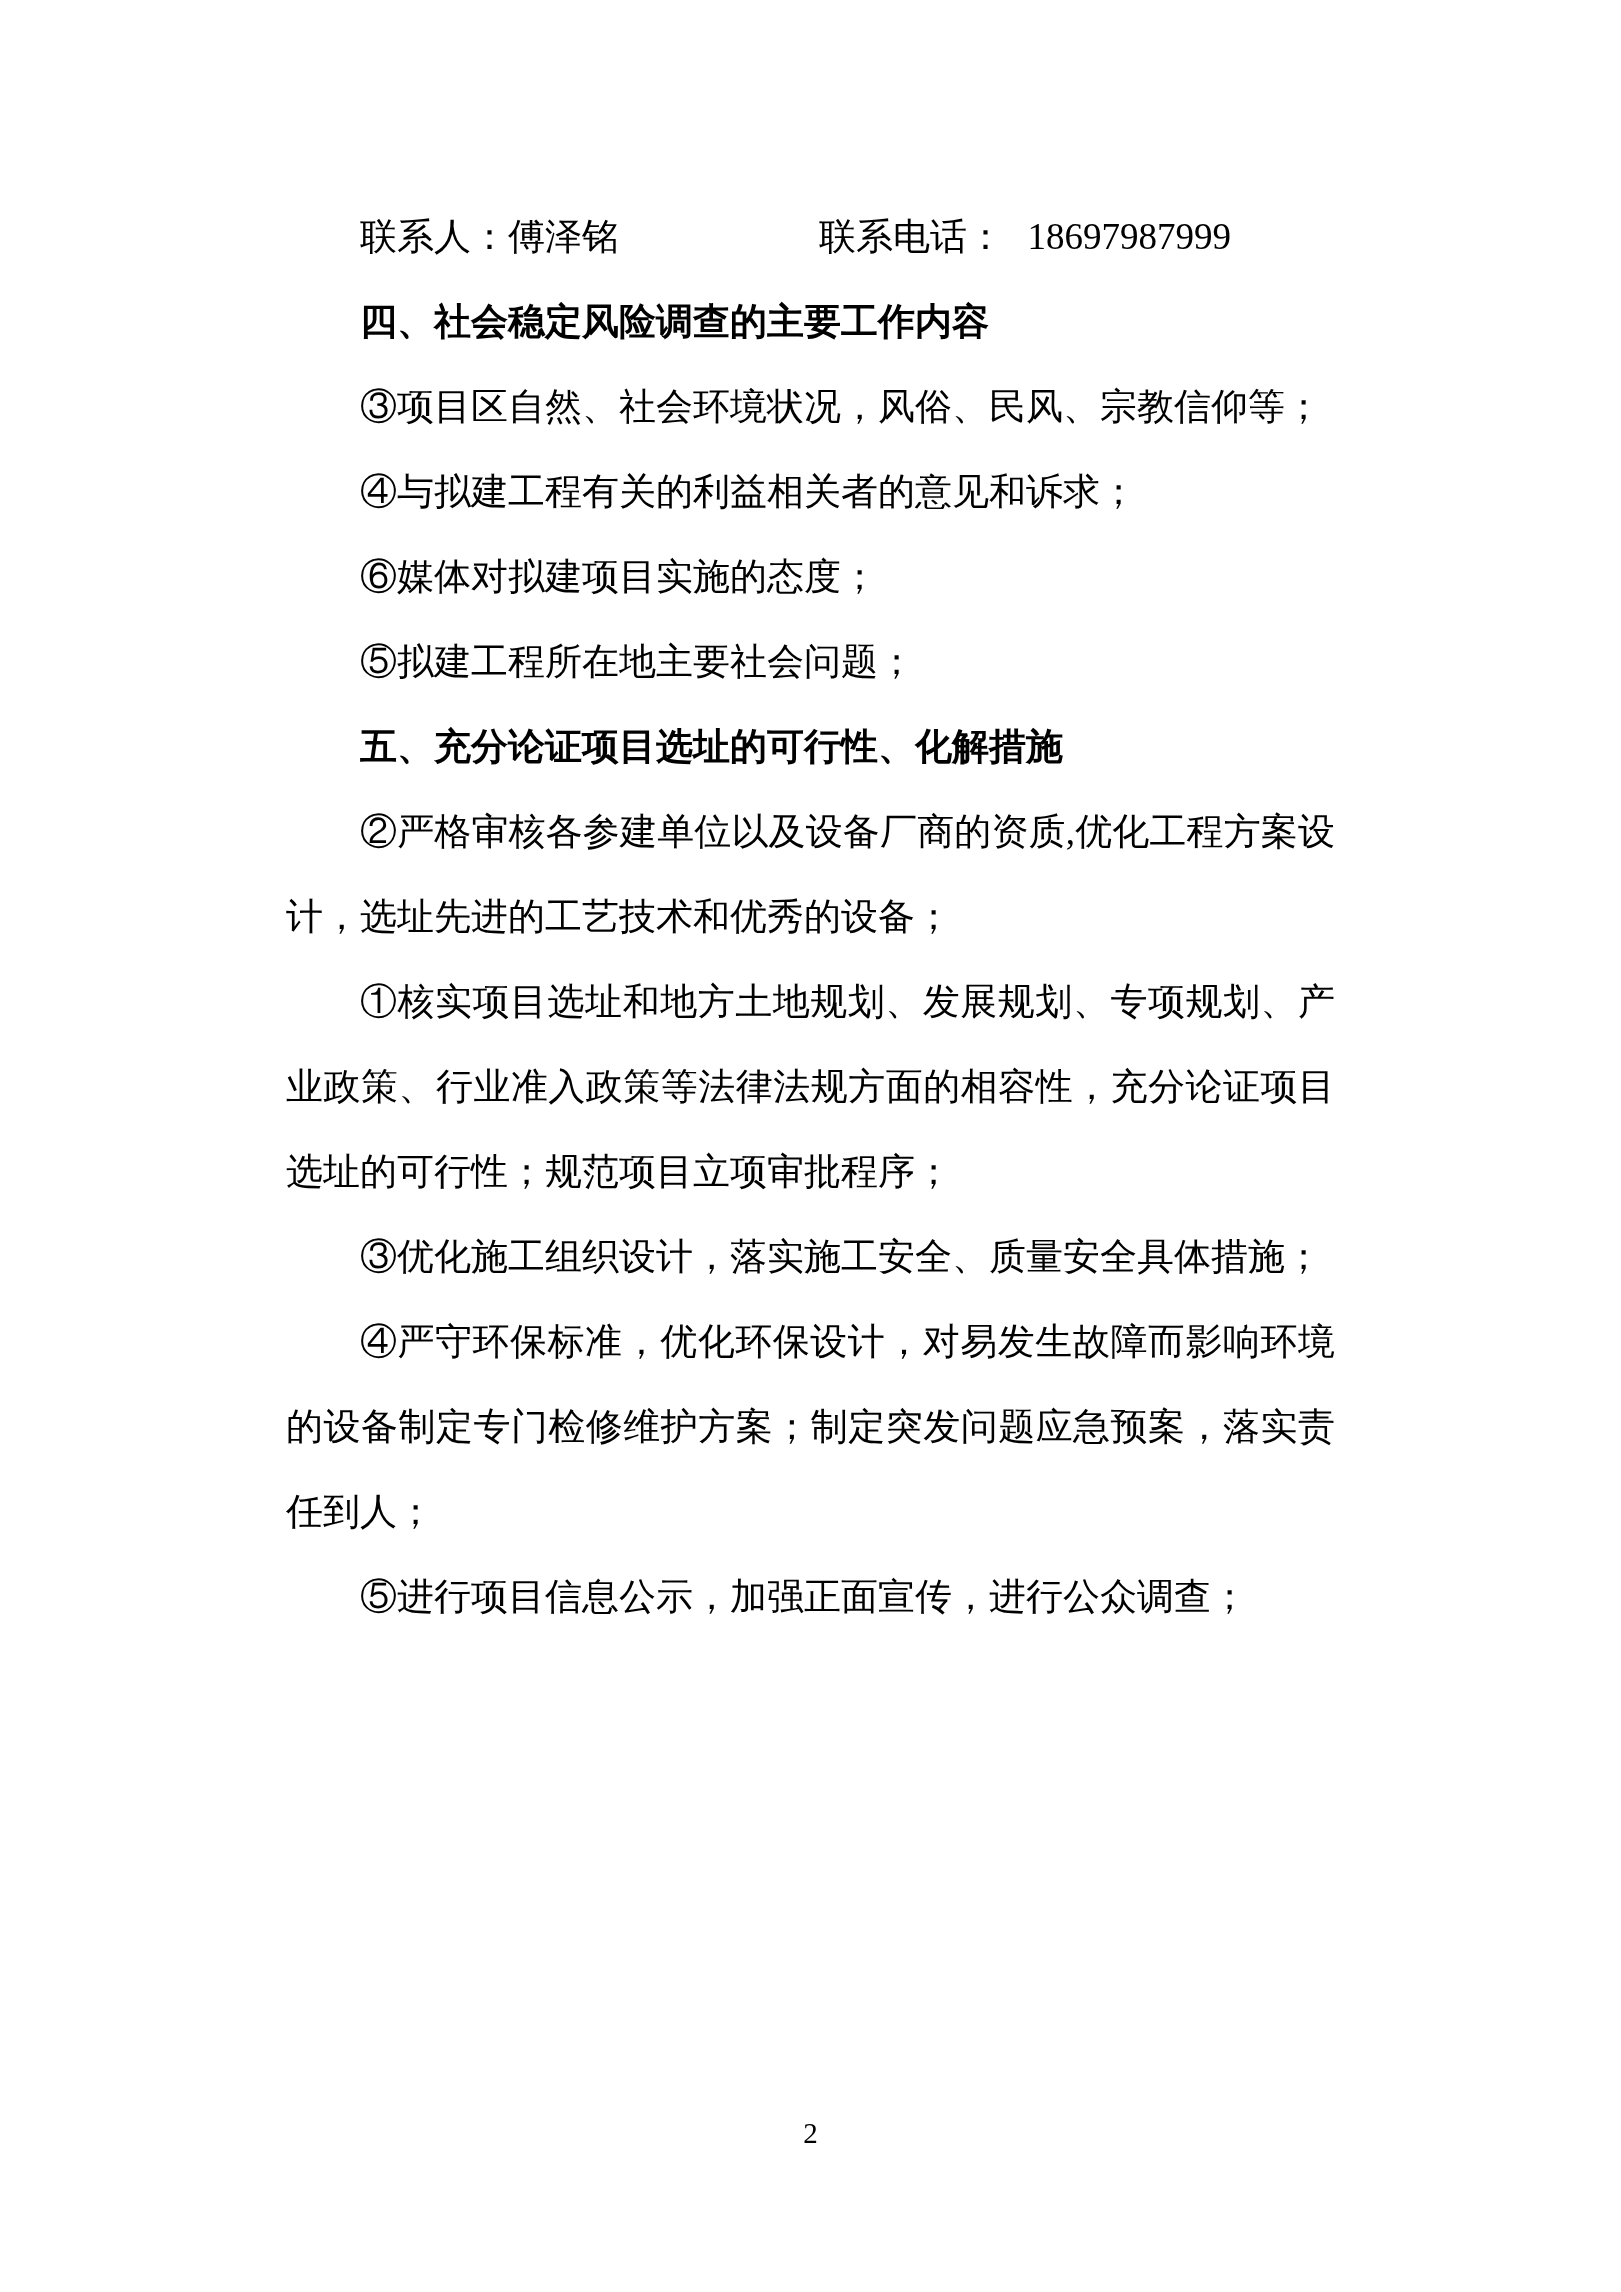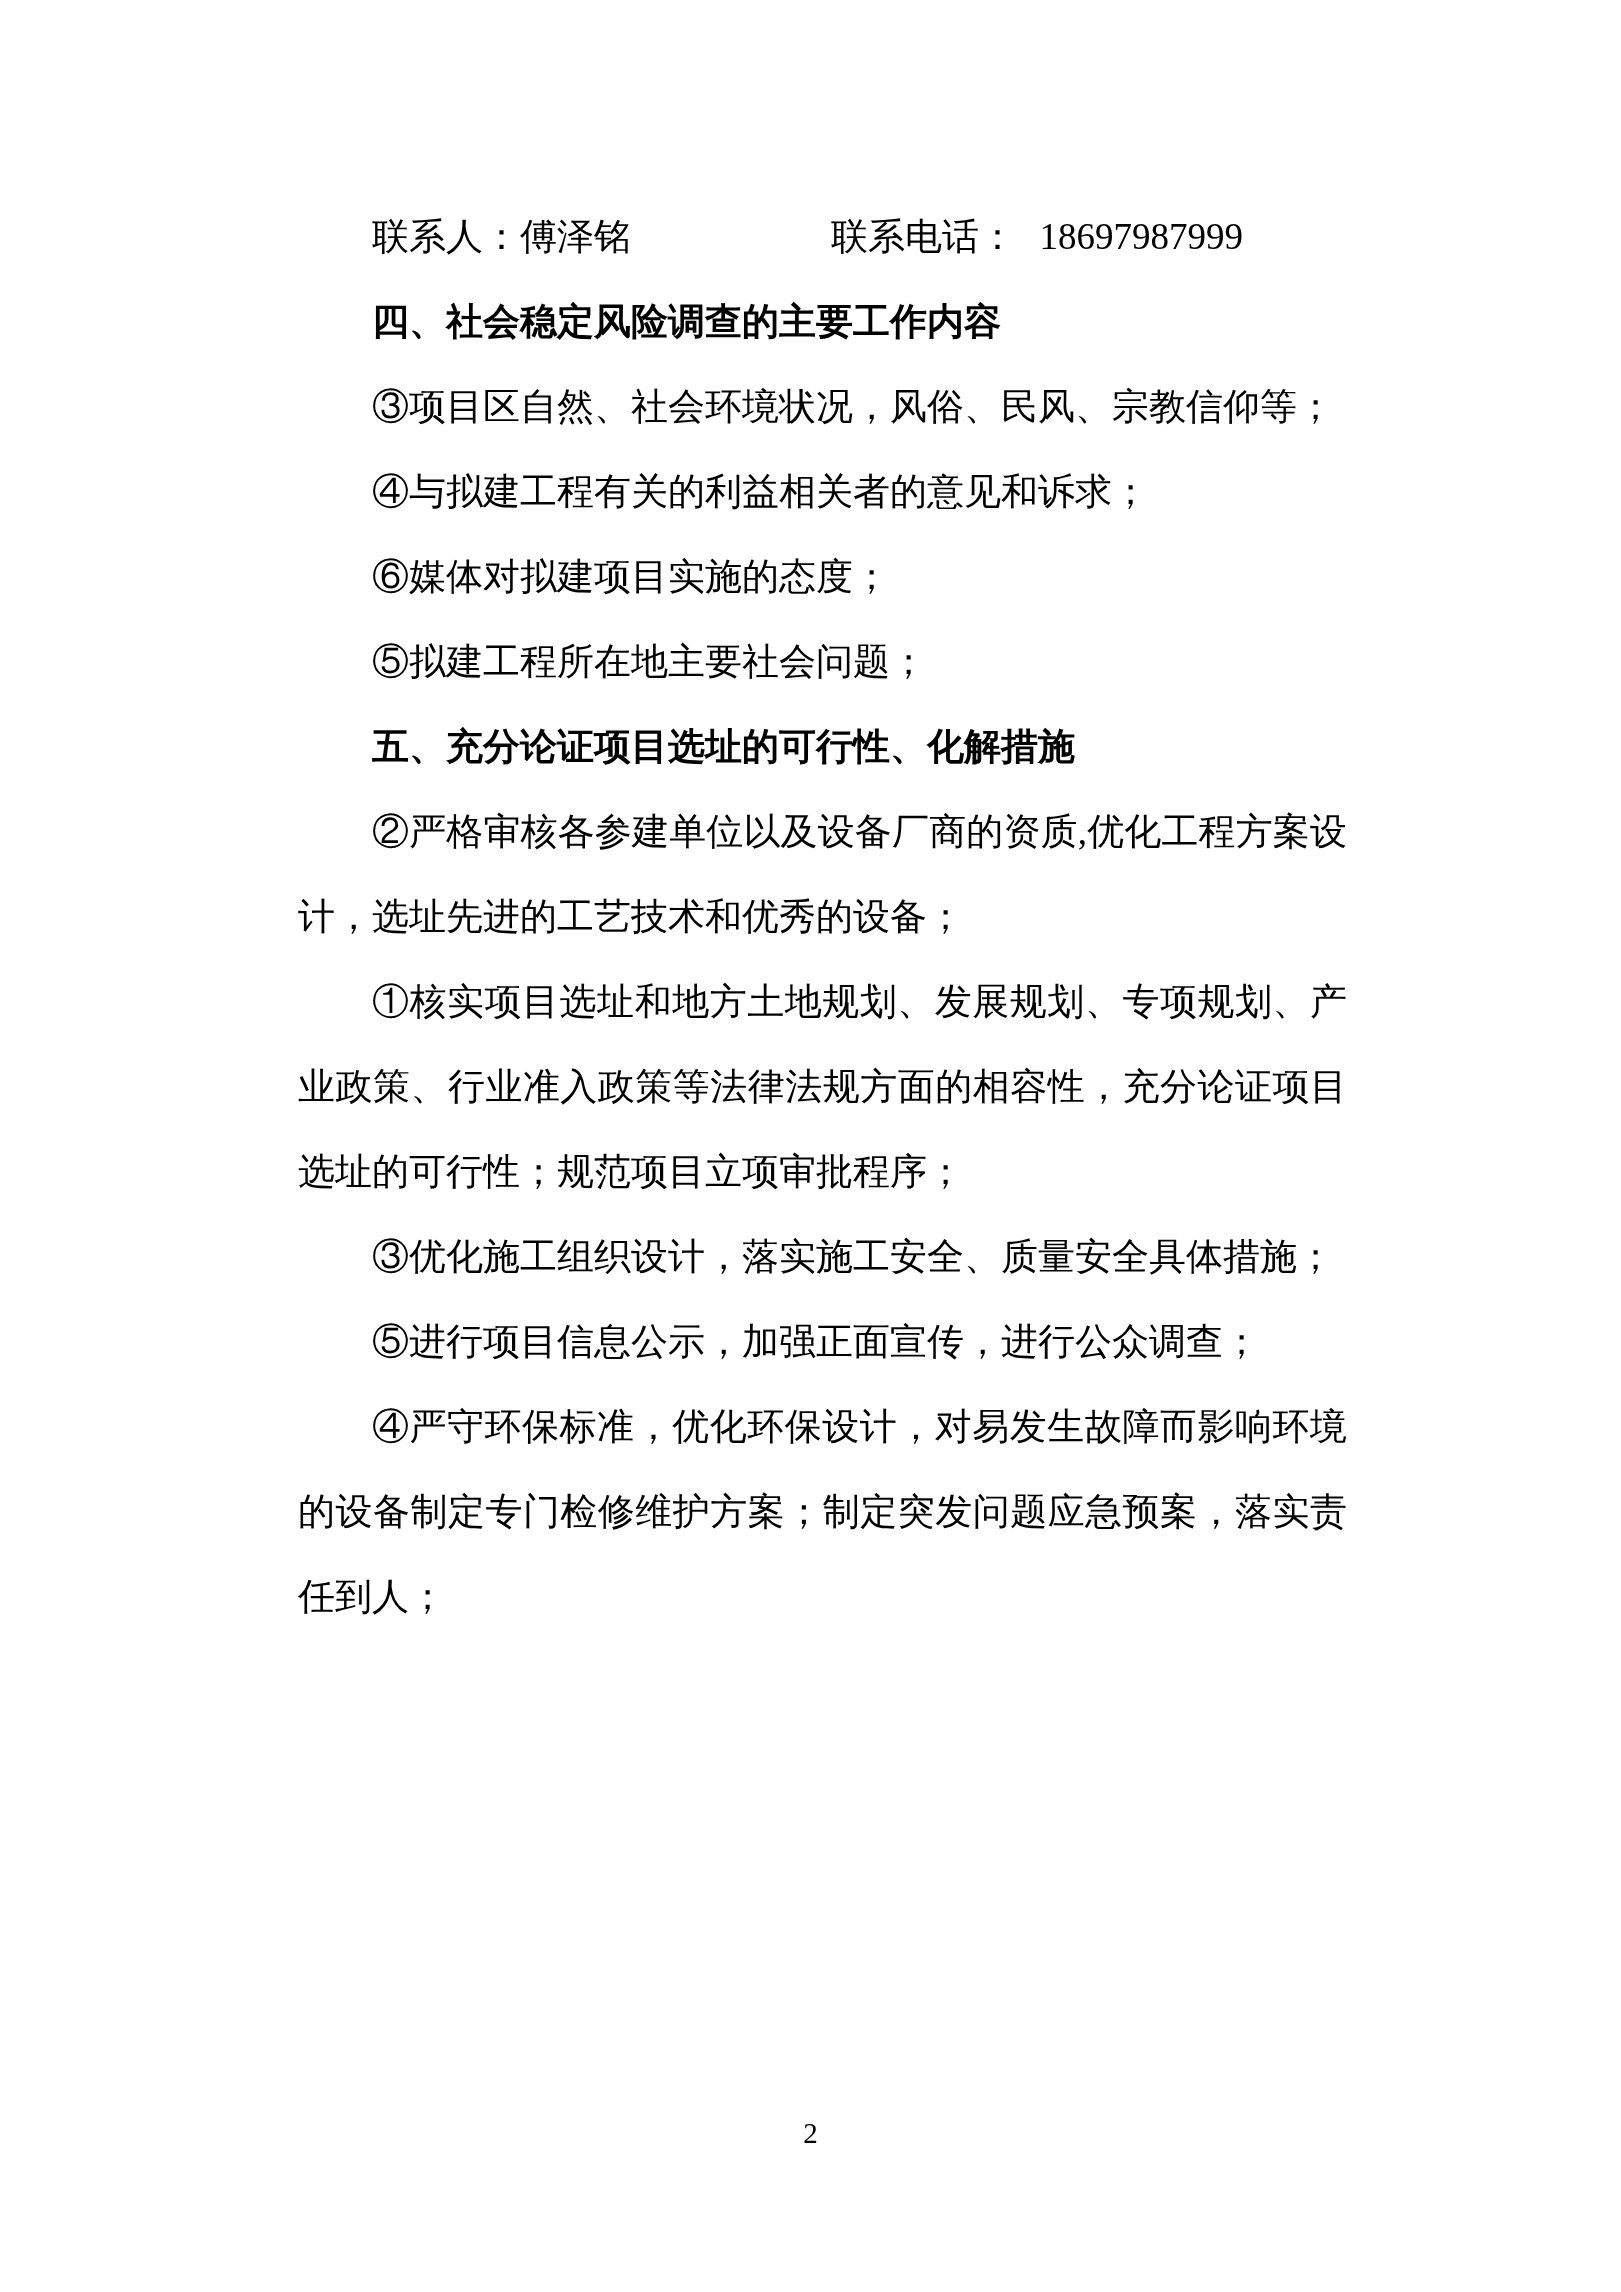--- a/index.html
+++ b/index.html
@@ -29,7 +29,6 @@
     line-height: 85px;
     color: #000000;
     text-align: justify;
-    margin-left: 12px;
   }
   .content p,
   .content h2 {

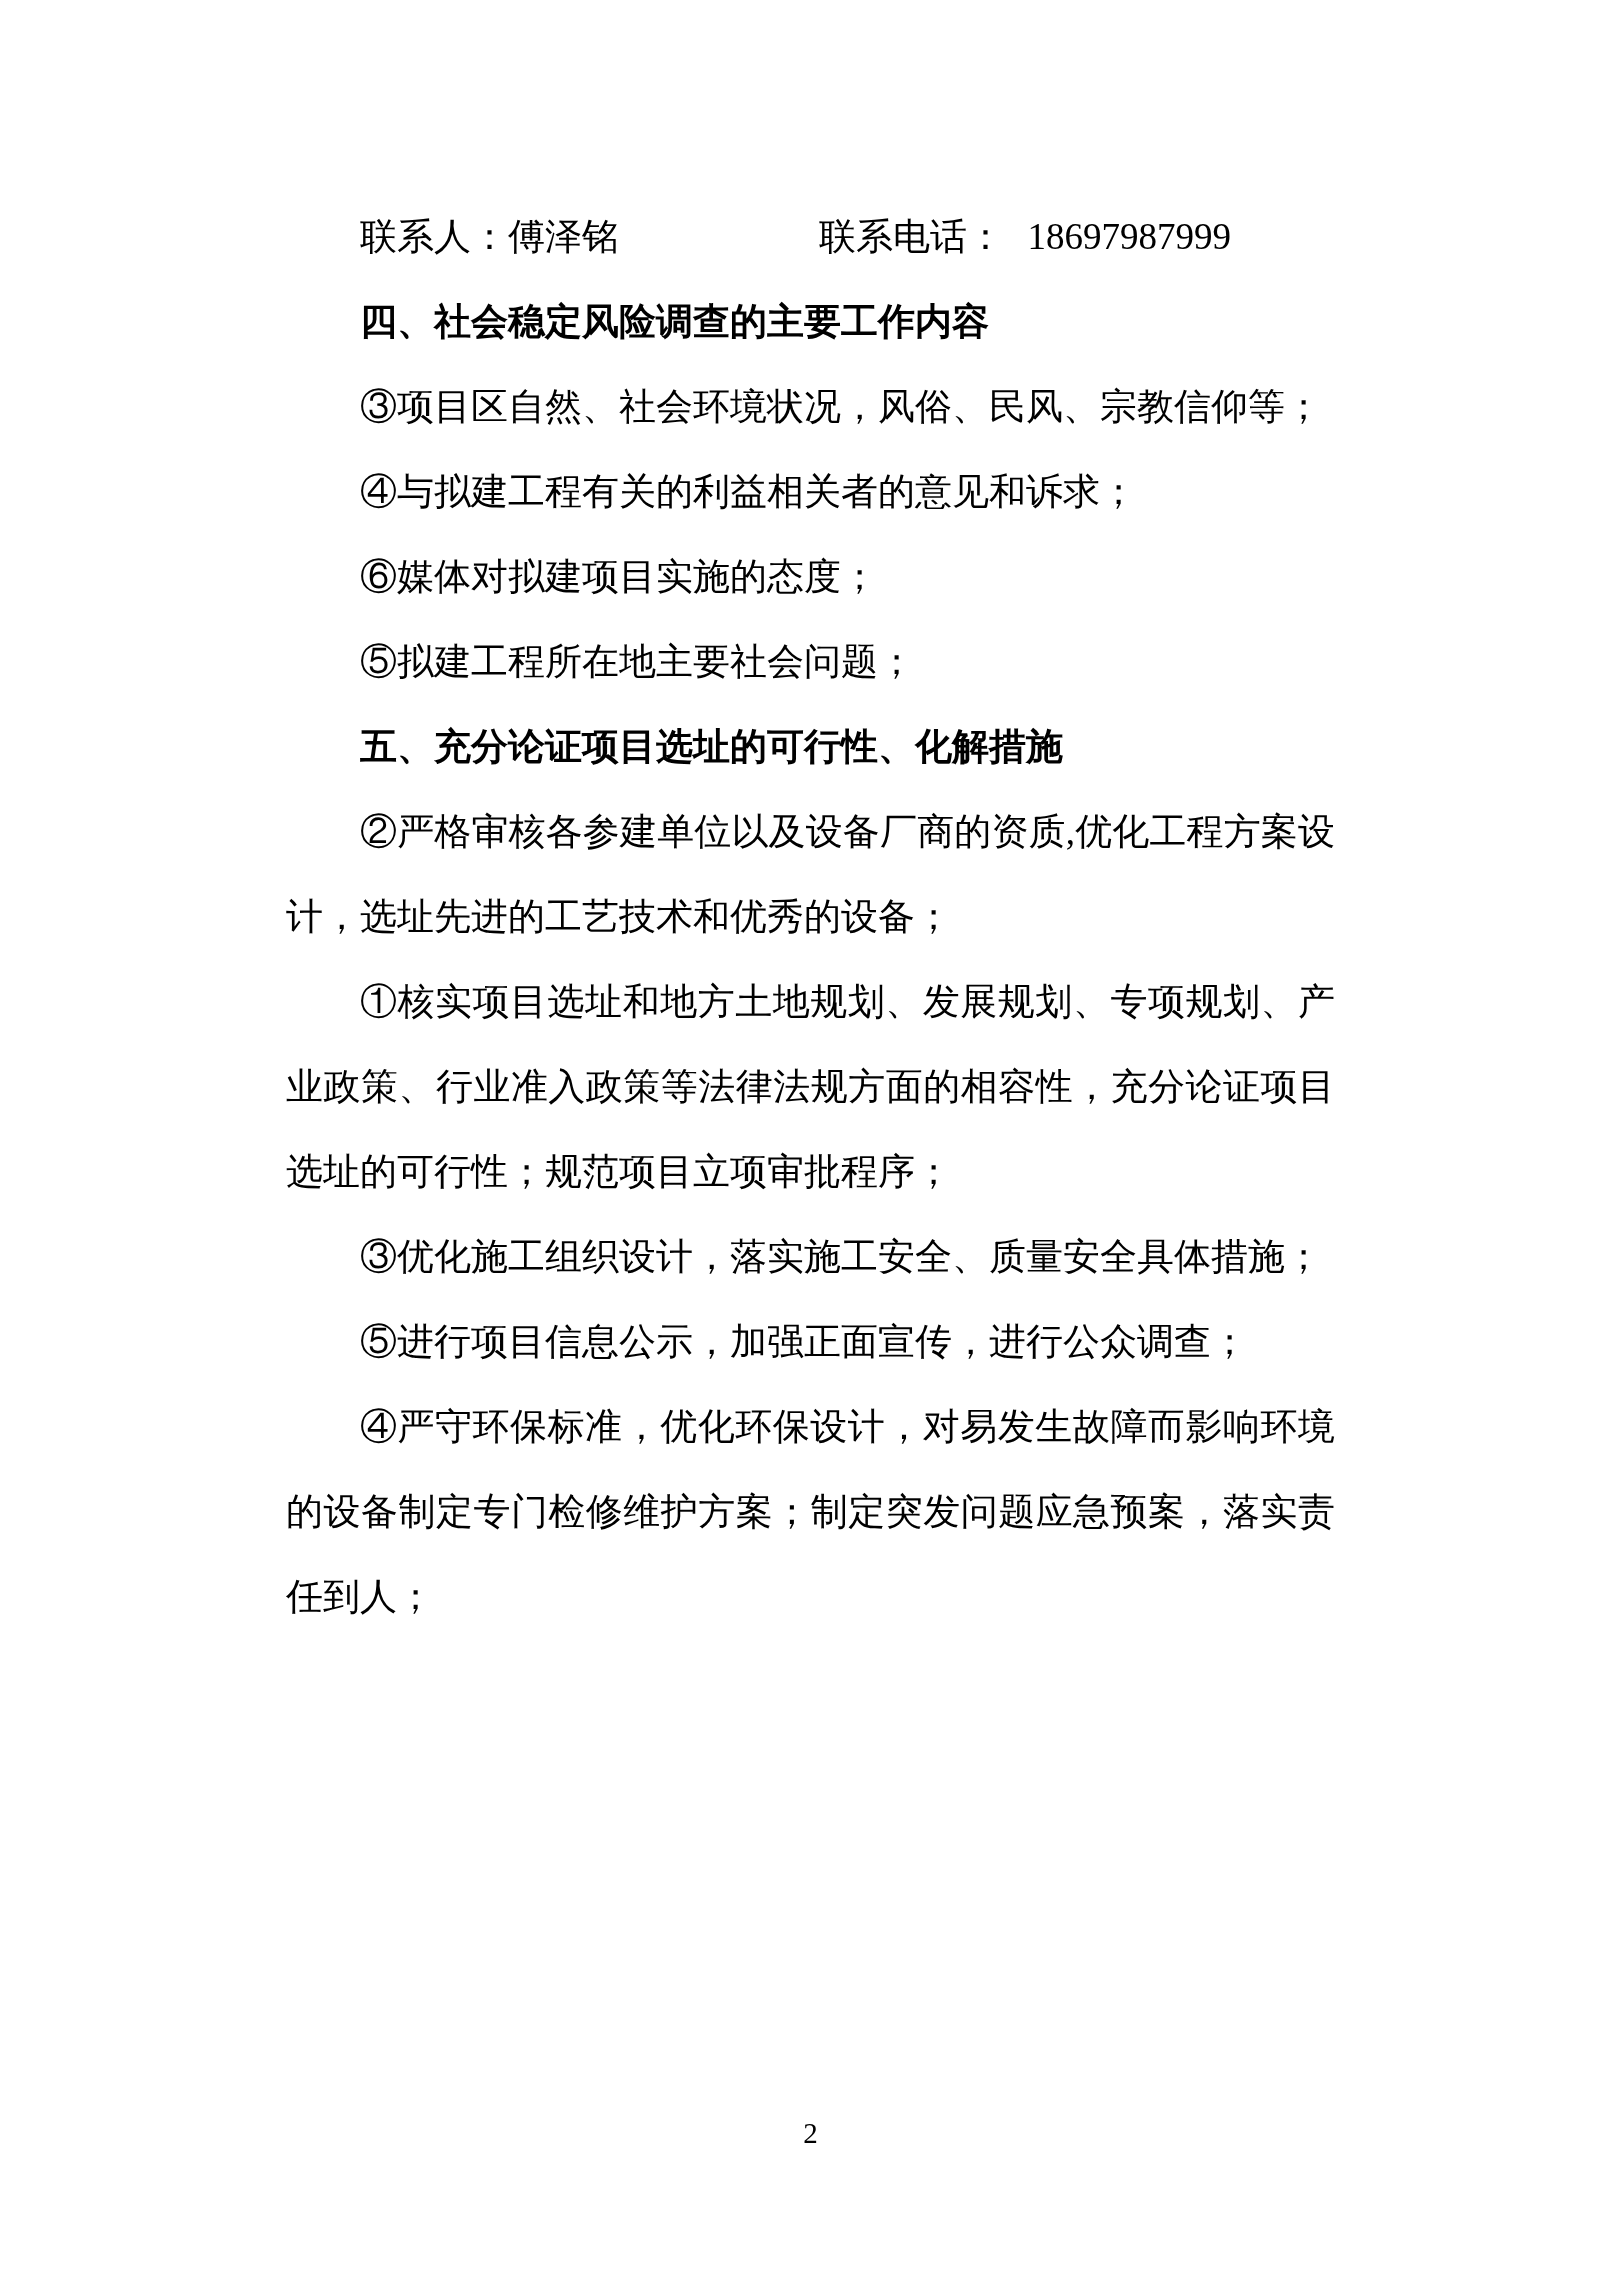--- a/index.html
+++ b/index.html
@@ -81,8 +81,8 @@
     <p>②严格审核各参建单位以及设备厂商的资质,优化工程方案设计，选址先进的工艺技术和优秀的设备；</p>
     <p>①核实项目选址和地方土地规划、发展规划、专项规划、产业政策、行业准入政策等法律法规方面的相容性，充分论证项目选址的可行性；规范项目立项审批程序；</p>
     <p>③优化施工组织设计，落实施工安全、质量安全具体措施；</p>
+    <p>④严守环保标准，优化环保设计，对易发生故障而影响环境的设备制定专门检修维护方案；制定突发问题应急预案，落实责任到人；</p>
     <p>⑤进行项目信息公示，加强正面宣传，进行公众调查；</p>
-    <p>④严守环保标准，优化环保设计，对易发生故障而影响环境的设备制定专门检修维护方案；制定突发问题应急预案，落实责任到人；</p>
 
   </div>
 

